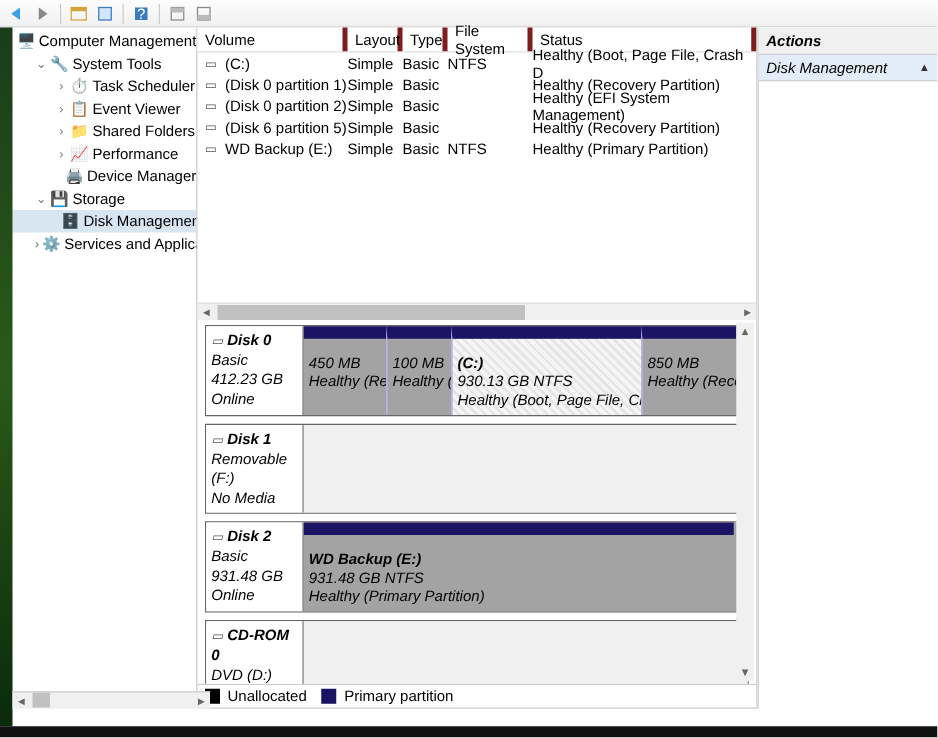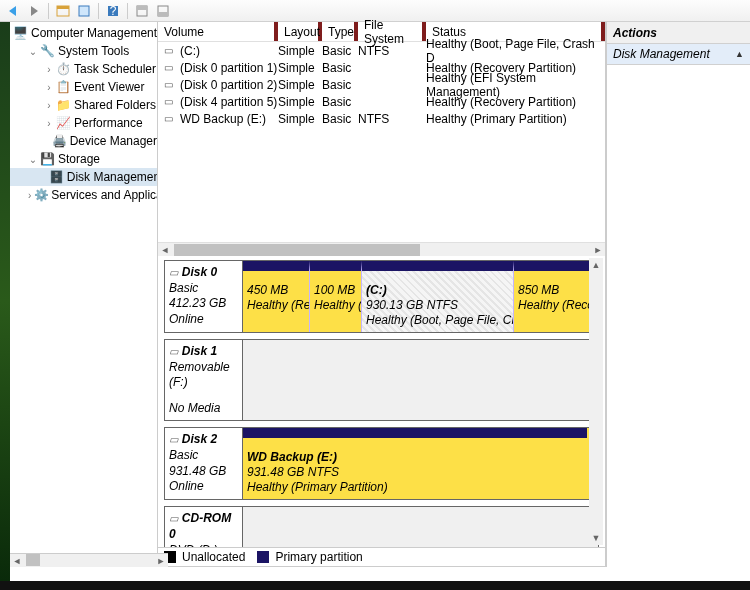--- a/index.html
+++ b/index.html
@@ -203,7 +203,7 @@
           <div class="vc4">Healthy (EFI System Management)</div>
         </div>
         <div class="vrow">
-          <div class="vc0"><span class="vicon diskicon">▭</span><span>(Disk 4 partition 5)</span></div>
+          <div class="vc0"><span class="vicon diskicon">▭</span><span>(Disk 6 partition 5)</span></div>
           <div class="vc1">Simple</div>
           <div class="vc2">Basic</div>
           <div class="vc3"></div>

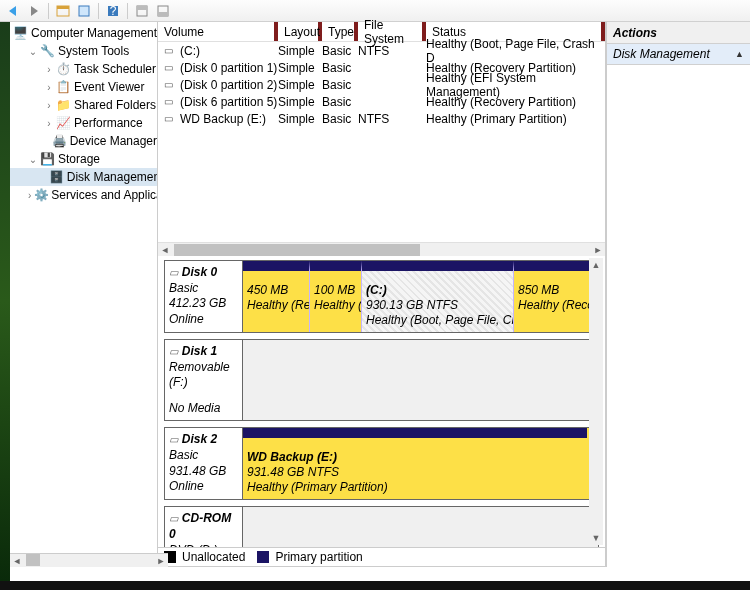--- a/index.html
+++ b/index.html
@@ -38,7 +38,7 @@
 .diskrow { display: flex; border: 1px solid #666; margin: 4px 6px 6px 6px; font-style: italic; }
 .diskinfo { width: 78px; border-right: 1px solid #666; padding: 4px 4px; background:#fff; font-size:11px; line-height:1.3;}
 .diskinfo .dname{font-weight:bold;}
-.diskparts { flex: 1; display: flex; padding: 0; background:#fde047;}
+.diskparts { flex: 1; display: flex; padding: 0; background:#a3a3a3;}
 .part { border-top: 10px solid #1b1464; border-left: 1px solid #c4b5fd; padding: 12px 4px 4px 4px; font-size: 11px; line-height: 1.25; overflow:hidden;}
 .part:first-child{border-left:none;}
 .part .pl{white-space:nowrap;}

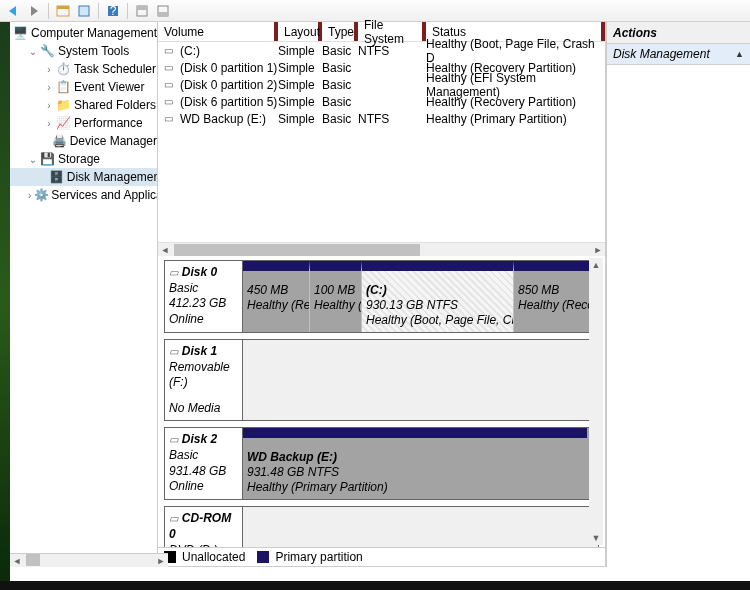--- a/index.html
+++ b/index.html
@@ -262,7 +262,7 @@
             <div><span class="diskicon">▭</span> <span class="dname">Disk 1</span></div>
             <div>Removable (F:)</div>
             <div></div>
-            <div style="margin-top:10px">No Media</div>
+            <div style="">No Media</div>
           </div>
           <div class="diskparts" style="background: rgb(240, 240, 240); min-height: 56px;"></div>
         </div>

